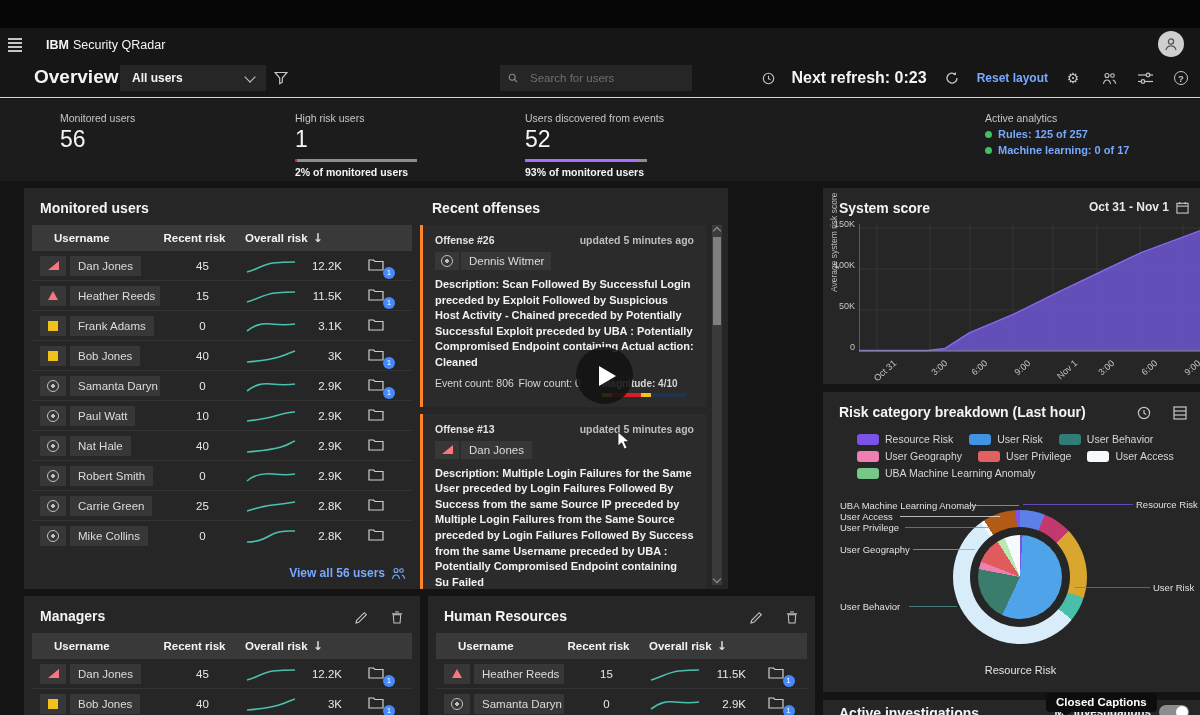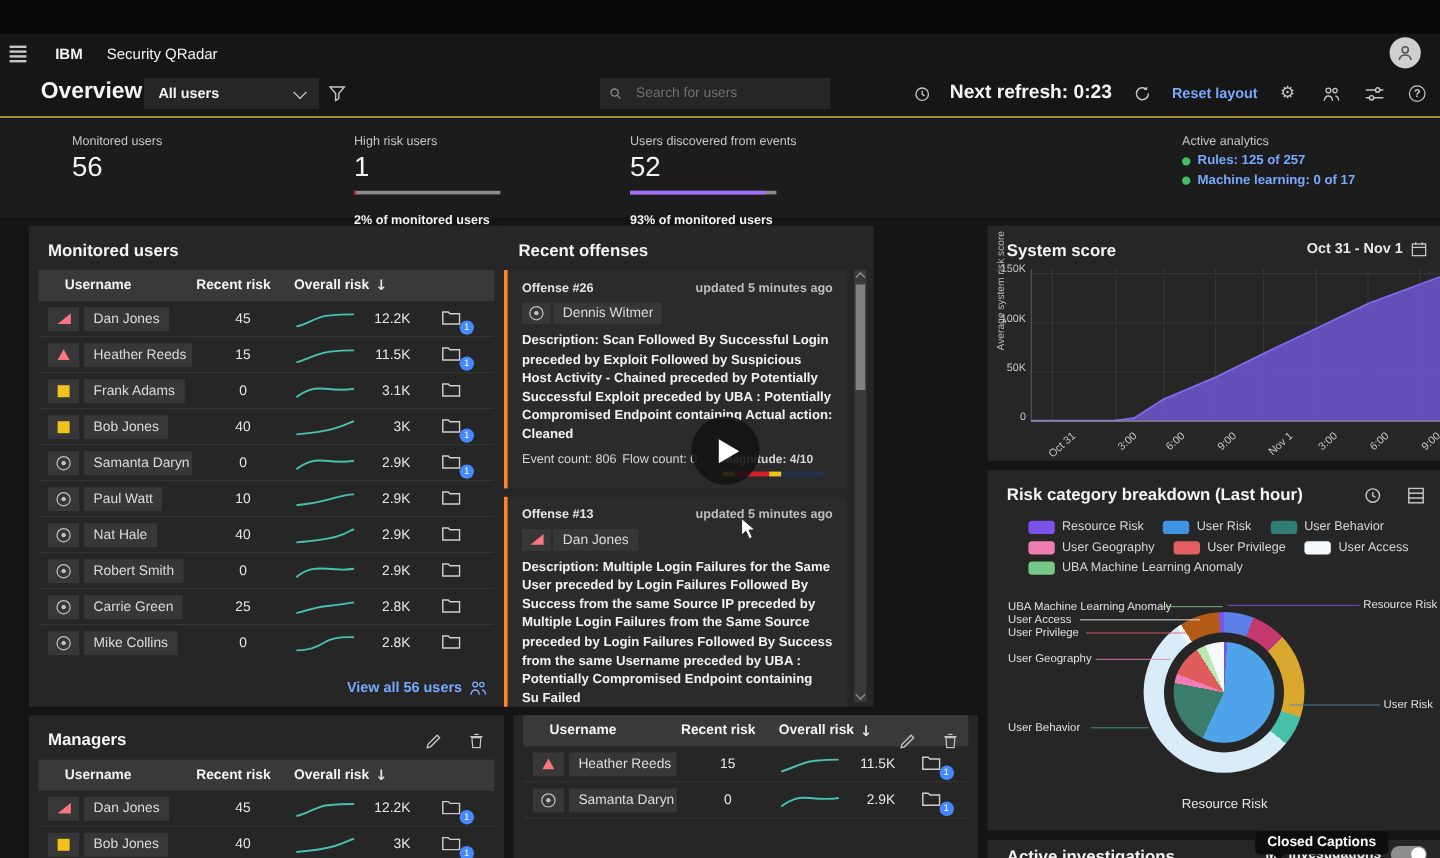--- a/index.html
+++ b/index.html
@@ -15,7 +15,7 @@
   .hamburger{width:46px;height:34px;display:flex;flex-direction:column;justify-content:center;gap:2px;padding-left:8px;cursor:pointer}
   .hamburger i{display:block;width:14px;height:2px;background:#c6c6c6}
   .brand{font-size:12.5px;color:#f4f4f4}
-  .brand b{font-weight:700;margin-right:20px}
+  .brand b{font-weight:700;margin-right:4px}
   .avatar{position:absolute;right:16px;top:3px;width:26px;height:26px;border-radius:50%;background:#cfcfcf;display:flex;align-items:center;justify-content:center}
 
   

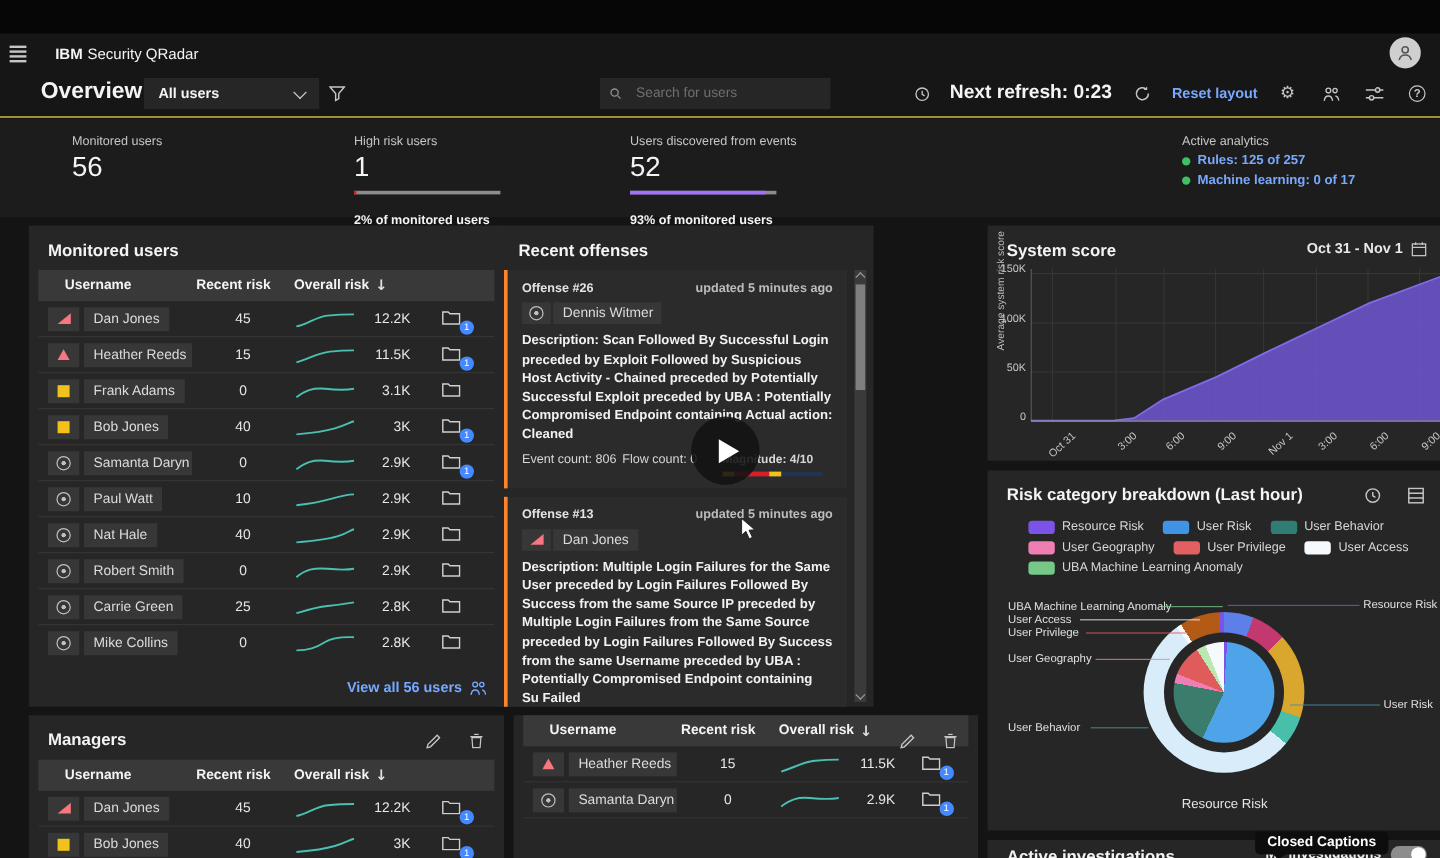--- a/index.html
+++ b/index.html
@@ -42,7 +42,7 @@
   .stat .val{font-size:23px;font-weight:400;color:#f4f4f4;line-height:1.1}
   .pbar{width:122px;height:3px;background:#8d8d8d;margin-top:7px;position:relative}
   .pbar i{display:block;height:3px}
-  .pct{font-size:10.5px;font-weight:700;color:#f4f4f4;margin-top:16px}
+  .pct{font-size:10.5px;font-weight:700;color:#f4f4f4;margin-top:4px}
   .aa-item{display:flex;align-items:center;gap:6px;font-size:11px;font-weight:600;color:#78a9ff;margin-top:4px;cursor:pointer}
   .dot{width:7px;height:7px;border-radius:50%;background:#42be65}
 

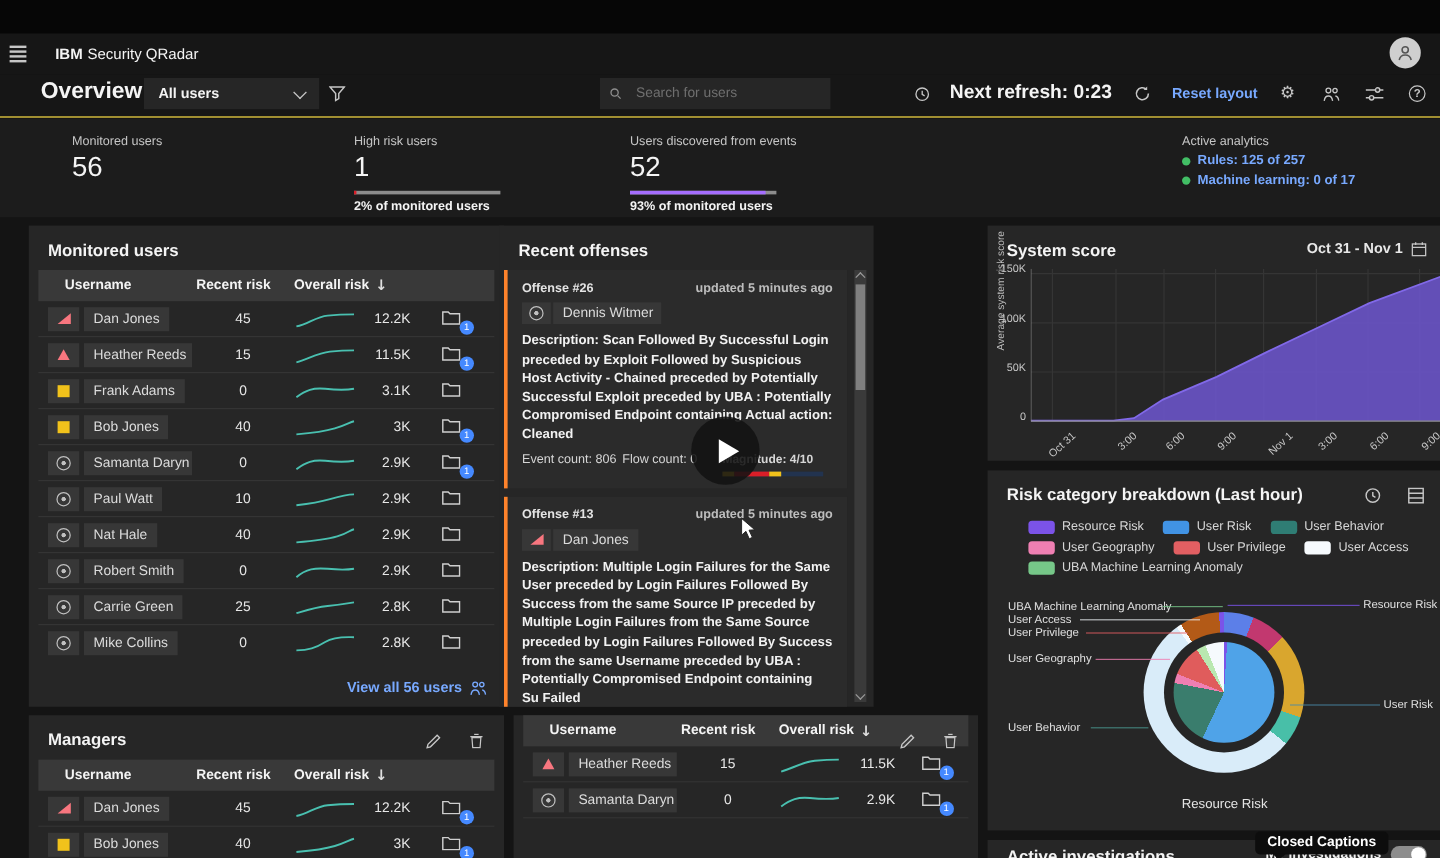--- a/index.html
+++ b/index.html
@@ -667,6 +667,7 @@
   </section>
 
   <section class="panel" id="p-hr">
+    <div class="ptitle">Human Resources</div>
     <div class="panel-tools">
       <span class="icon-btn">
           <svg width="13" height="13" viewBox="0 0 14 14">

